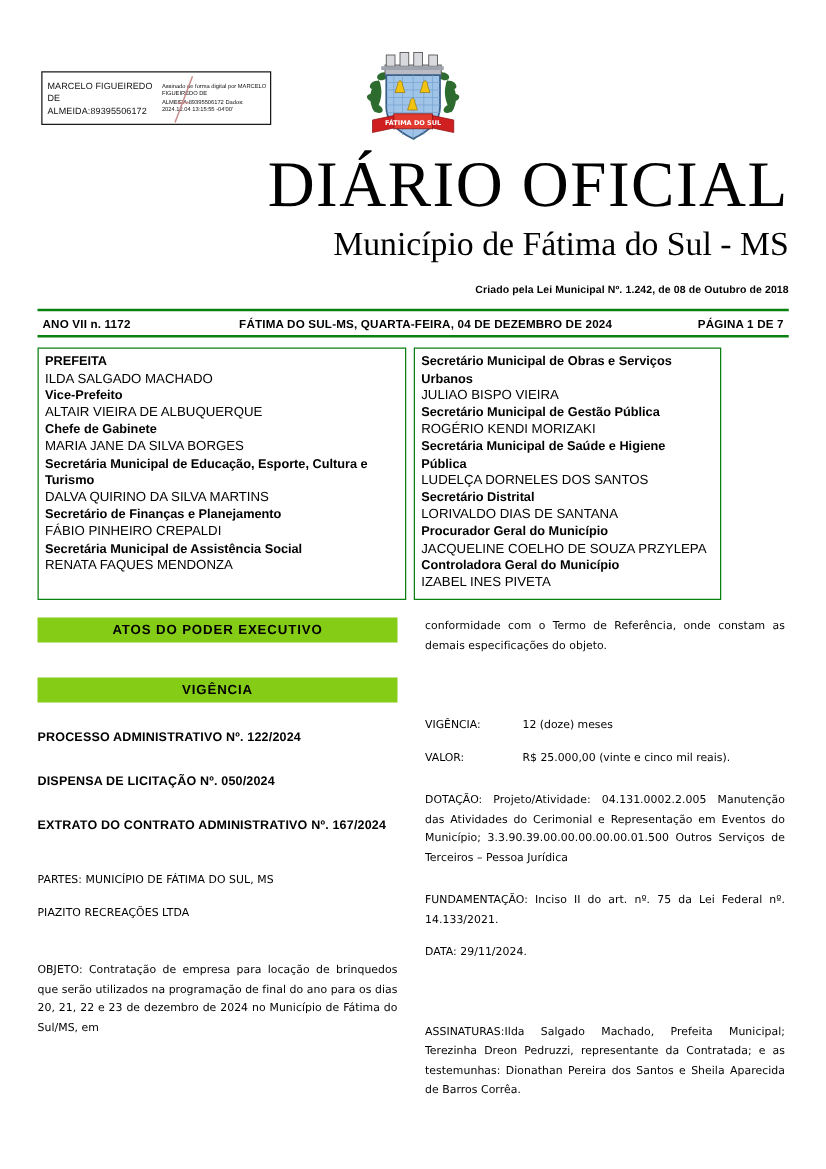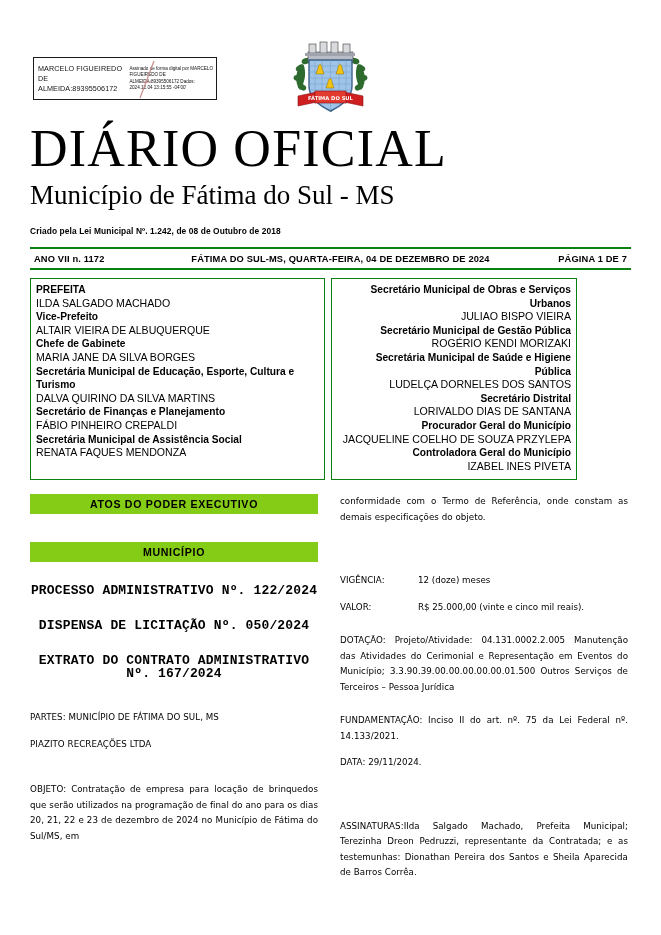--- a/index.html
+++ b/index.html
@@ -75,7 +75,7 @@
   }
 
   
-  .masthead { padding-top: 122px; text-align: left; }
+  .masthead { padding-top: 122px; text-align: right; }
   .title-main {
     font-family: "Liberation Serif", serif;
     font-size: 52px;

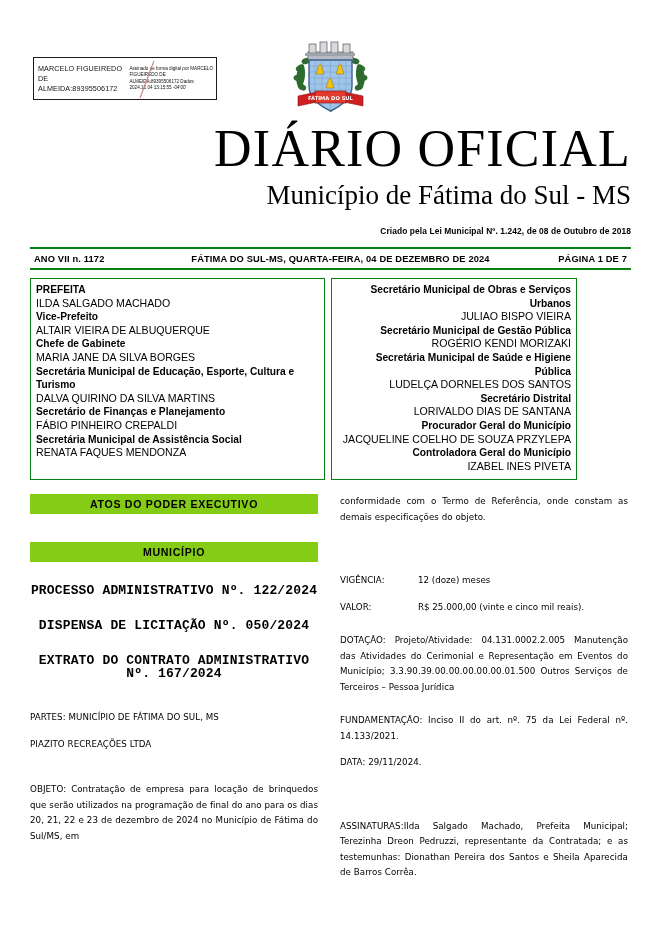--- a/index.html
+++ b/index.html
@@ -127,7 +127,7 @@
     width: 295px;
   }
   .off-col.left  { width: 295px; }
-  .off-col.right { width: 246px; text-align: right; }
+  .off-col.right { width: 246px; }
   .off-role {
     font-size: 10.2px;
     line-height: 13.6px;

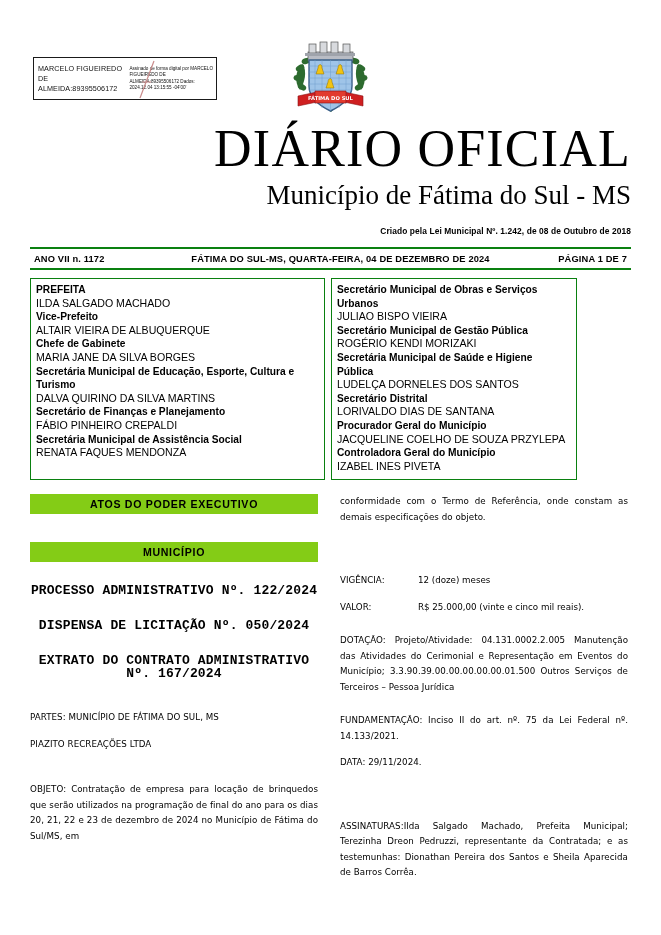--- a/index.html
+++ b/index.html
@@ -323,7 +323,7 @@
     <div class="col">
       <div class="green-banner">ATOS DO PODER EXECUTIVO</div>
       <div class="spacer-28"></div>
-      <div class="green-banner">MUNICÍPIO</div>
+      <div class="green-banner">VIGÊNCIA</div>
 
       <div class="lic-heading">PROCESSO ADMINISTRATIVO Nº. 122/2024</div>
       <div class="lic-heading">DISPENSA DE LICITAÇÃO Nº. 050/2024</div>

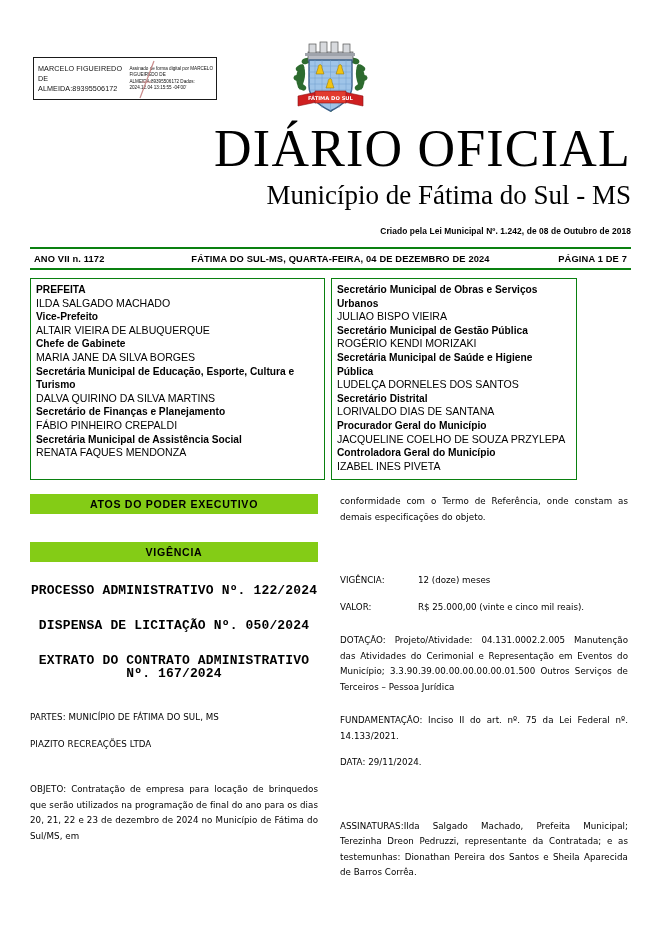--- a/index.html
+++ b/index.html
@@ -160,10 +160,10 @@
   .spacer-28 { height: 28px; }
 
   .lic-heading {
-    font-family: Liberation Mono, monospace;
-    font-size: 13px;
-    font-weight: bold;
-    text-align: center;
+    font-family: Liberation Sans, sans-serif;
+    font-size: 10px;
+    font-weight: bold;
+    text-align: left;
     line-height: 13px;
     letter-spacing: 0.15px;
     margin-top: 22px;

